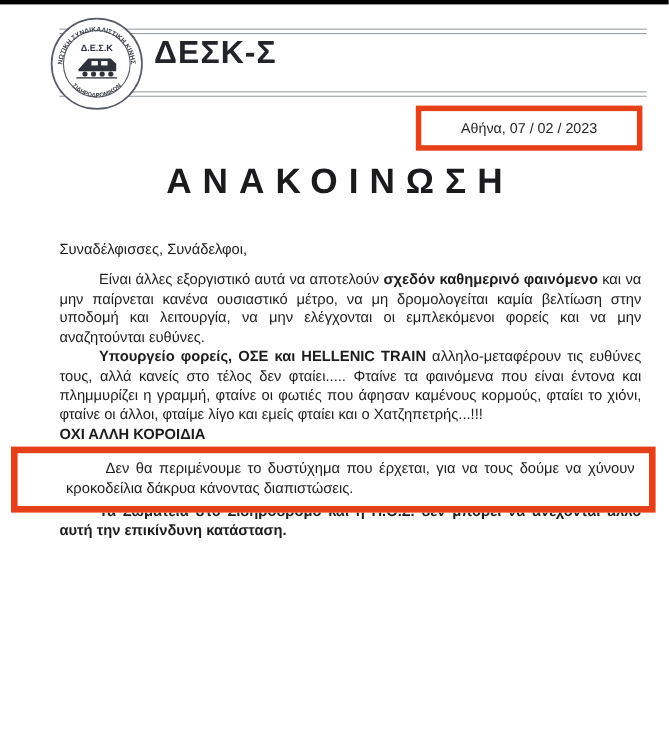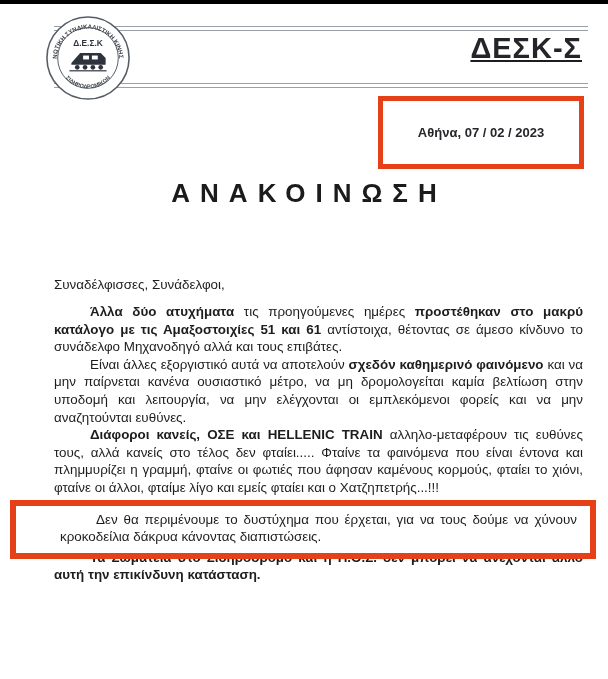--- a/index.html
+++ b/index.html
@@ -15,7 +15,7 @@
         border-top:1px solid #9aa0a8;border-bottom:1px solid #9aa0a8;}
   .rule-top{top:0;}
   .rule-bottom{bottom:0;}
-  .lh-text{margin-left:120px;margin-right:6px;text-align:right;padding-top:7px;text-decoration:underline;}
+  .lh-text{margin-left:120px;margin-right:6px;text-align:left;padding-top:7px;}
   .acronym{font-size:29px;font-weight:bold;letter-spacing:1px;line-height:30px;color:#23252b;}
   .fullname{font-size:11px;font-weight:bold;color:#45484f;margin-top:1px;letter-spacing:0.2px;}
   .logo{position:absolute;left:24px;top:-12px;width:88px;height:88px;}

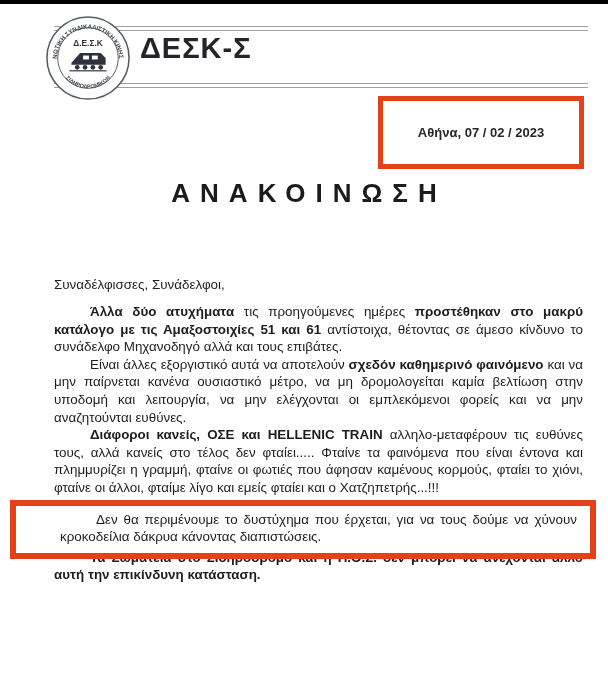--- a/index.html
+++ b/index.html
@@ -22,7 +22,7 @@
   
   .date-box{
     width:188px;margin:8px 24px 0 auto;border:5px solid #e64018;
-    text-align:center;padding:24px 4px;font-size:13px;font-weight:bold;color:#26262a;
+    text-align:center;padding:8px 4px;font-size:13px;font-weight:normal;color:#26262a;
   }
   
   .doc-title{

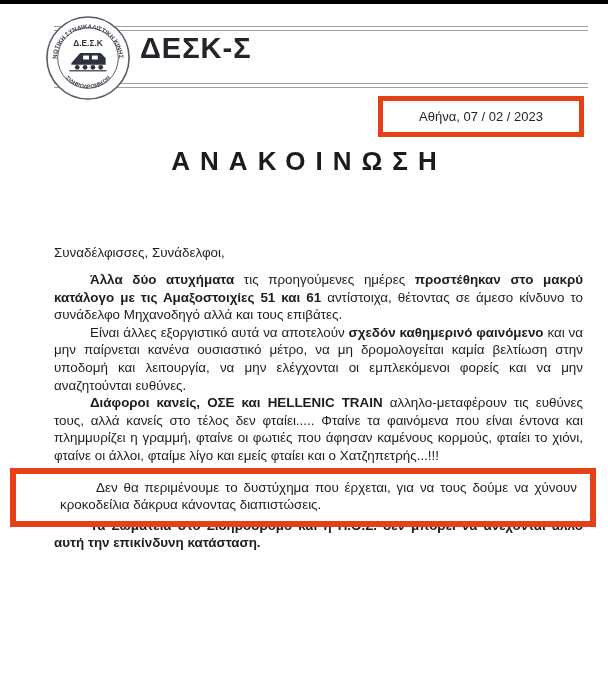--- a/index.html
+++ b/index.html
@@ -26,7 +26,7 @@
   }
   
   .doc-title{
-    text-align:center;font-size:26px;font-weight:bold;letter-spacing:10px;
+    text-align:center;font-size:32px;font-weight:bold;letter-spacing:10px;
     padding-left:10px;margin-top:9px;color:#1b1b1d;
   }
   

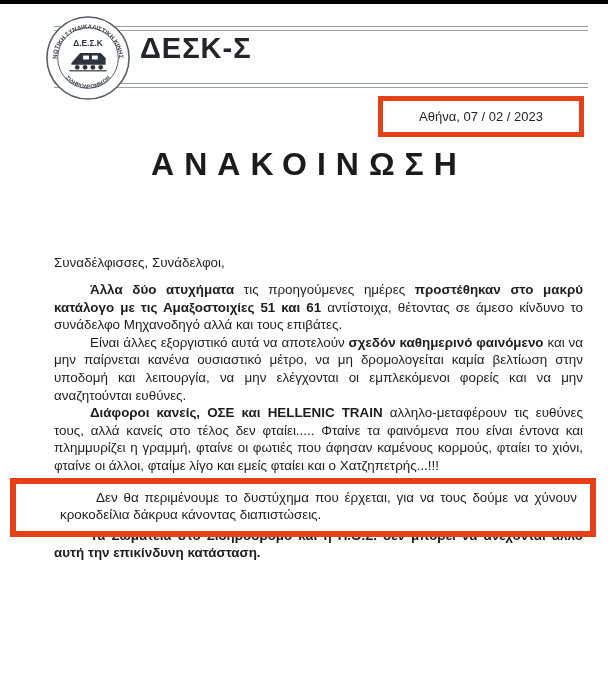--- a/index.html
+++ b/index.html
@@ -33,7 +33,7 @@
   .content{padding:14px 25px 0 54px;font-size:13.4px;line-height:17.6px;text-align:justify;}
   .para{margin:0;text-indent:36px;}
   .no-indent{text-indent:0;}
-  .salutation{margin-bottom:9px;margin-top:36px;}
+  .salutation{margin-bottom:9px;}
   .b{font-weight:bold;}
   .heading{font-weight:bold;}
   .redbox{

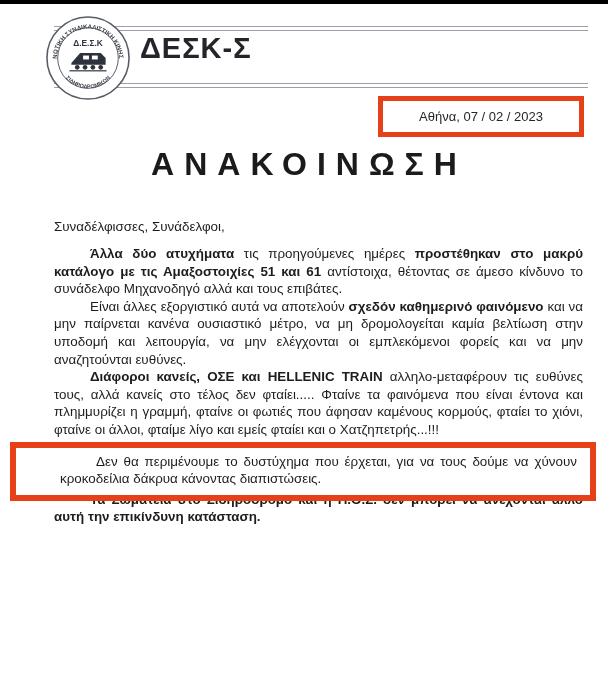--- a/index.html
+++ b/index.html
@@ -90,7 +90,6 @@
 
   <p class="para no-indent salutation">Συναδέλφισσες, Συνάδελφοι,</p>
 
-  <p class="para"><span class="b">Άλλα δύο ατυχήματα</span><span> τις προηγούμενες ημέρες </span><span class="b">προστέθηκαν στο μακρύ κατάλογο με τις Αμαξοστοιχίες 51 και 61</span><span> αντίστοιχα, θέτοντας σε άμεσο κίνδυνο το συνάδελφο Μηχανοδηγό αλλά και τους επιβάτες.</span></p>
 
 
   <p class="para"><span>Είναι άλλες εξοργιστικό αυτά να αποτελούν </span><span class="b">σχεδόν καθημερινό φαινόμενο</span><span> και να μην παίρνεται κανένα ουσιαστικό μέτρο, να μη δρομολογείται καμία βελτίωση στην υποδομή και λειτουργία, να μην ελέγχονται οι εμπλεκόμενοι φορείς και να μην αναζητούνται ευθύνες.</span></p>

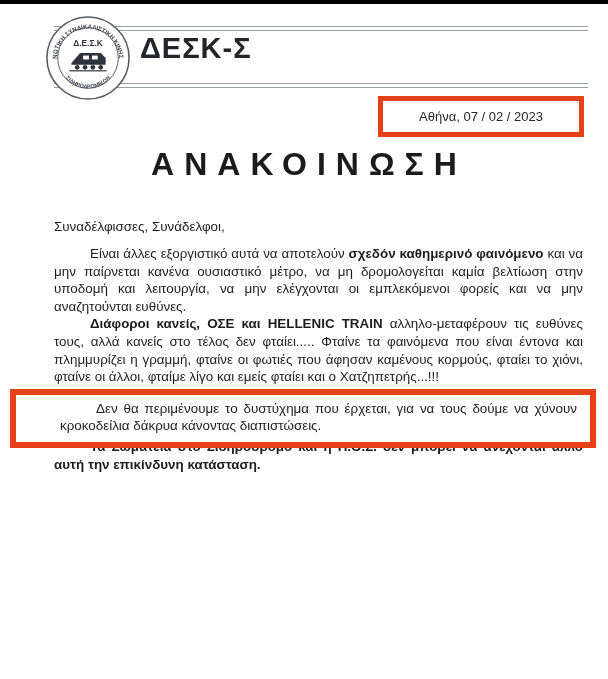--- a/index.html
+++ b/index.html
@@ -97,7 +97,7 @@
 
 
 
-  <p class="para"><span class="b">Διάφοροι κανείς, ΟΣΕ και HELLENIC TRAIN</span><span> αλληλο-μεταφέρουν τις ευθύνες τους, αλλά κανείς στο τέλος δεν φταίει..... Φταίνε τα φαινόμενα που είναι έντονα και πλημμυρίζει η γραμμή, φταίνε οι φωτιές που άφησαν καμένους κορμούς, φταίει το χιόνι, φταίνε οι άλλοι, φταίμε λίγο και εμείς φταίει και ο Χατζηπετρής...!!!</span></p>
+  <p class="para"><span class="b">Υπουργείο φορείς, ΟΣΕ και HELLENIC TRAIN</span><span> αλληλο-μεταφέρουν τις ευθύνες τους, αλλά κανείς στο τέλος δεν φταίει..... Φταίνε τα φαινόμενα που είναι έντονα και πλημμυρίζει η γραμμή, φταίνε οι φωτιές που άφησαν καμένους κορμούς, φταίει το χιόνι, φταίνε οι άλλοι, φταίμε λίγο και εμείς φταίει και ο Χατζηπετρής...!!!</span></p>
 
 
   <div class="redbox">

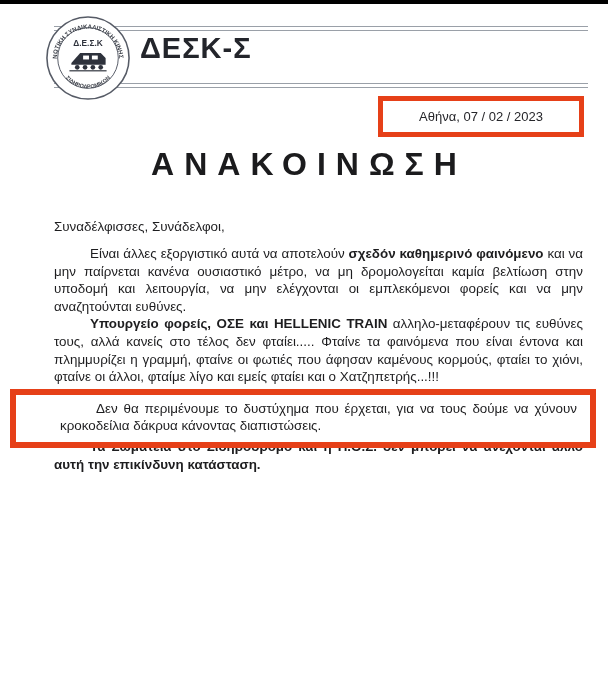--- a/index.html
+++ b/index.html
@@ -99,6 +99,7 @@
 
   <p class="para"><span class="b">Υπουργείο φορείς, ΟΣΕ και HELLENIC TRAIN</span><span> αλληλο-μεταφέρουν τις ευθύνες τους, αλλά κανείς στο τέλος δεν φταίει..... Φταίνε τα φαινόμενα που είναι έντονα και πλημμυρίζει η γραμμή, φταίνε οι φωτιές που άφησαν καμένους κορμούς, φταίει το χιόνι, φταίνε οι άλλοι, φταίμε λίγο και εμείς φταίει και ο Χατζηπετρής...!!!</span></p>
 
+  <p class="para no-indent heading">ΟΧΙ ΑΛΛΗ ΚΟΡΟΙΔΙΑ</p>
 
   <div class="redbox">
     <p class="para">Δεν θα περιμένουμε το δυστύχημα που έρχεται, για να τους δούμε να χύνουν κροκοδείλια δάκρυα κάνοντας διαπιστώσεις.</p>

